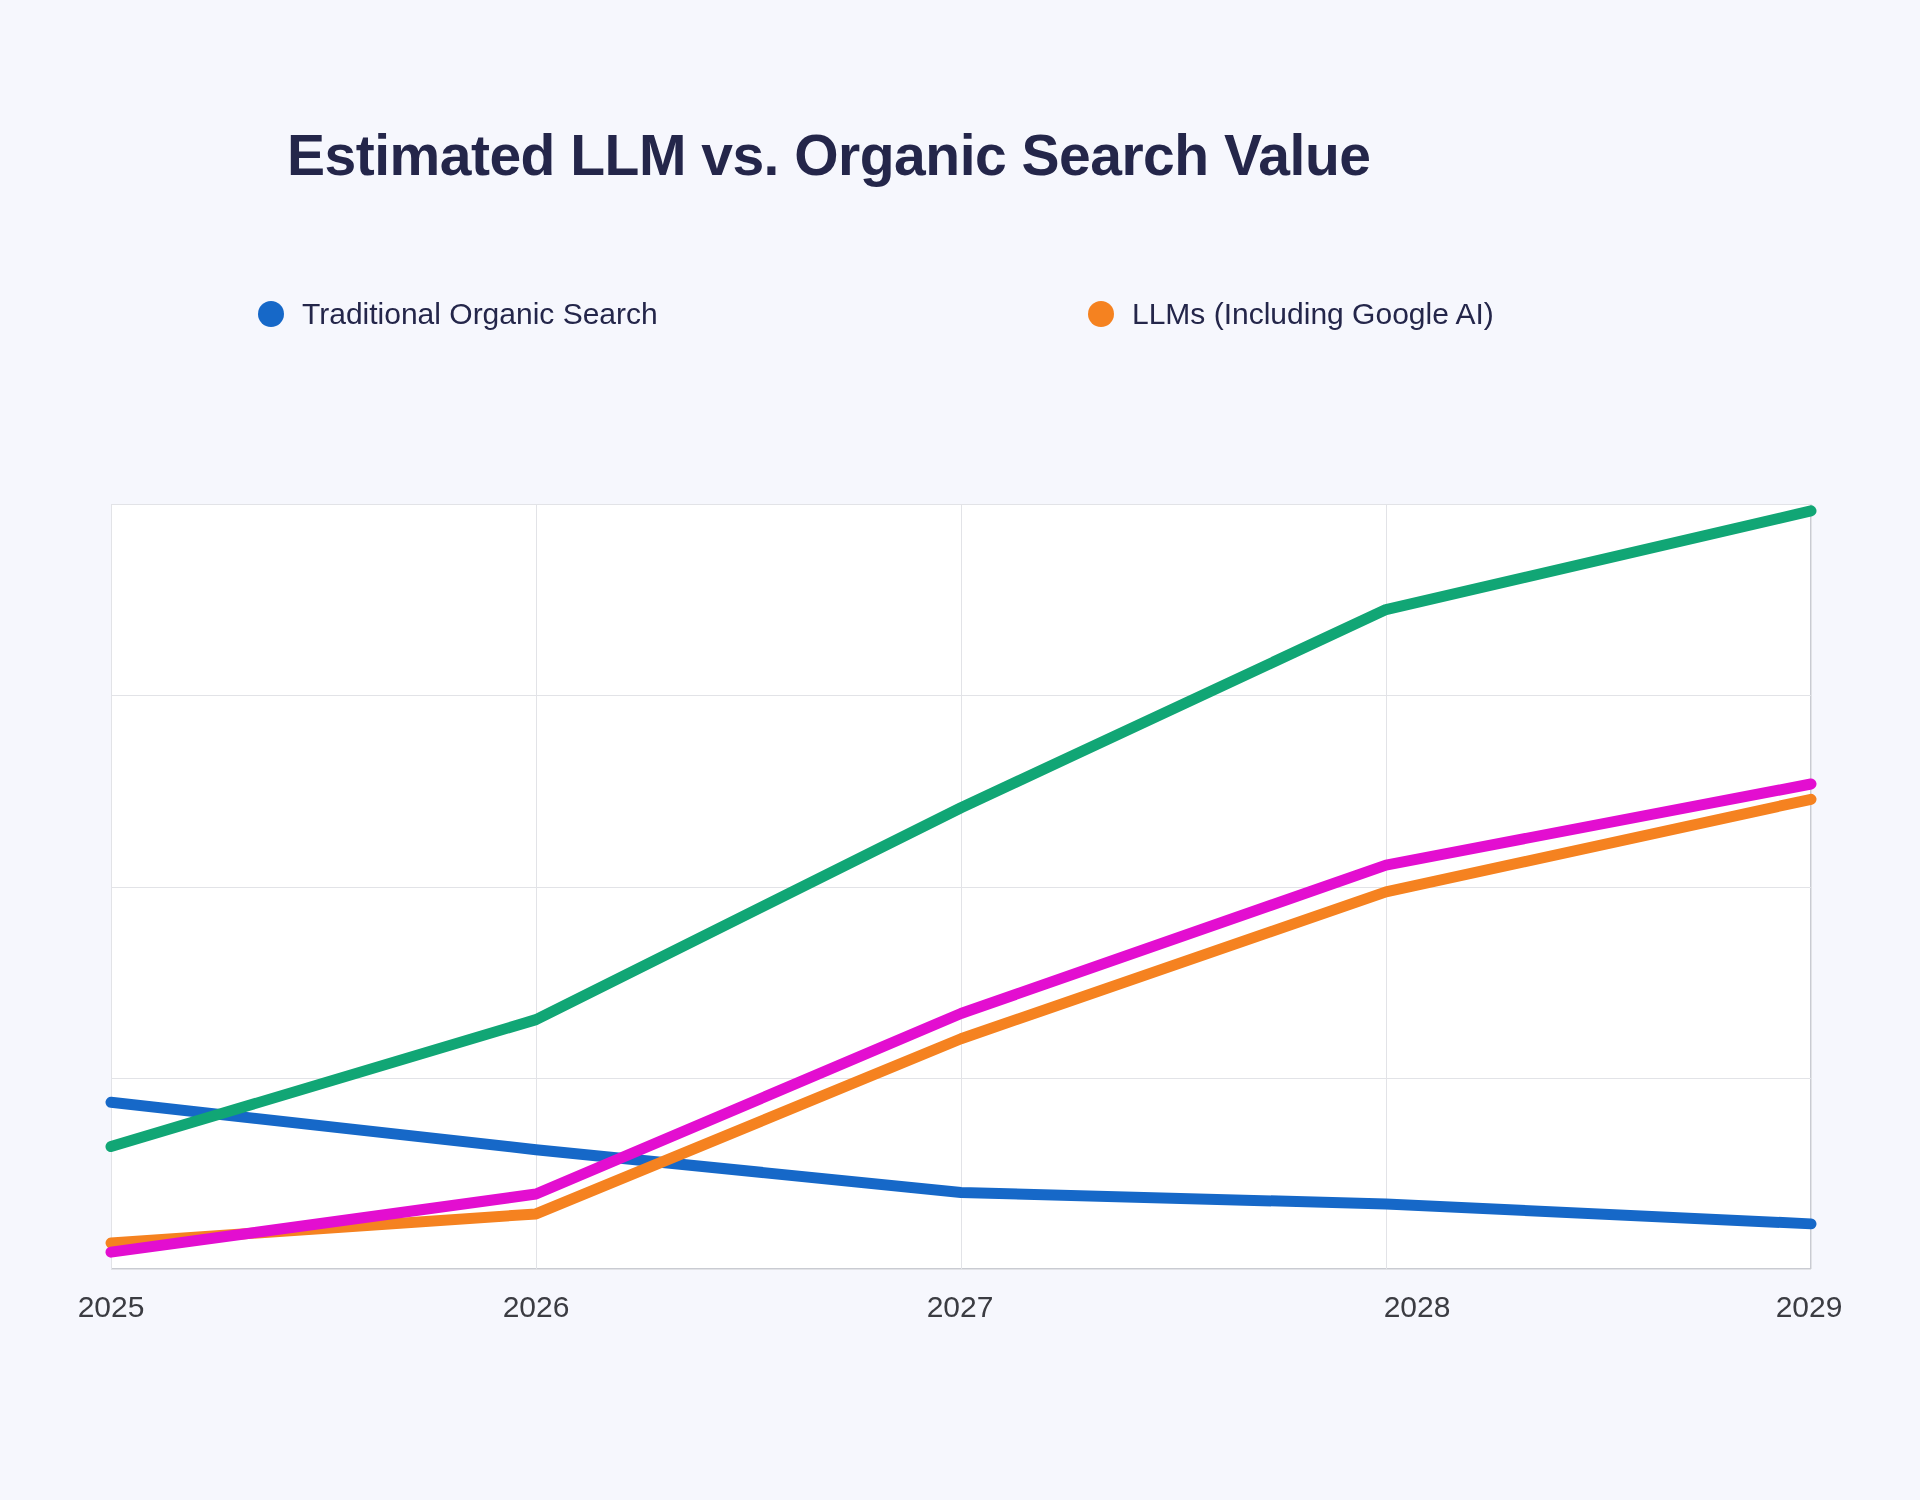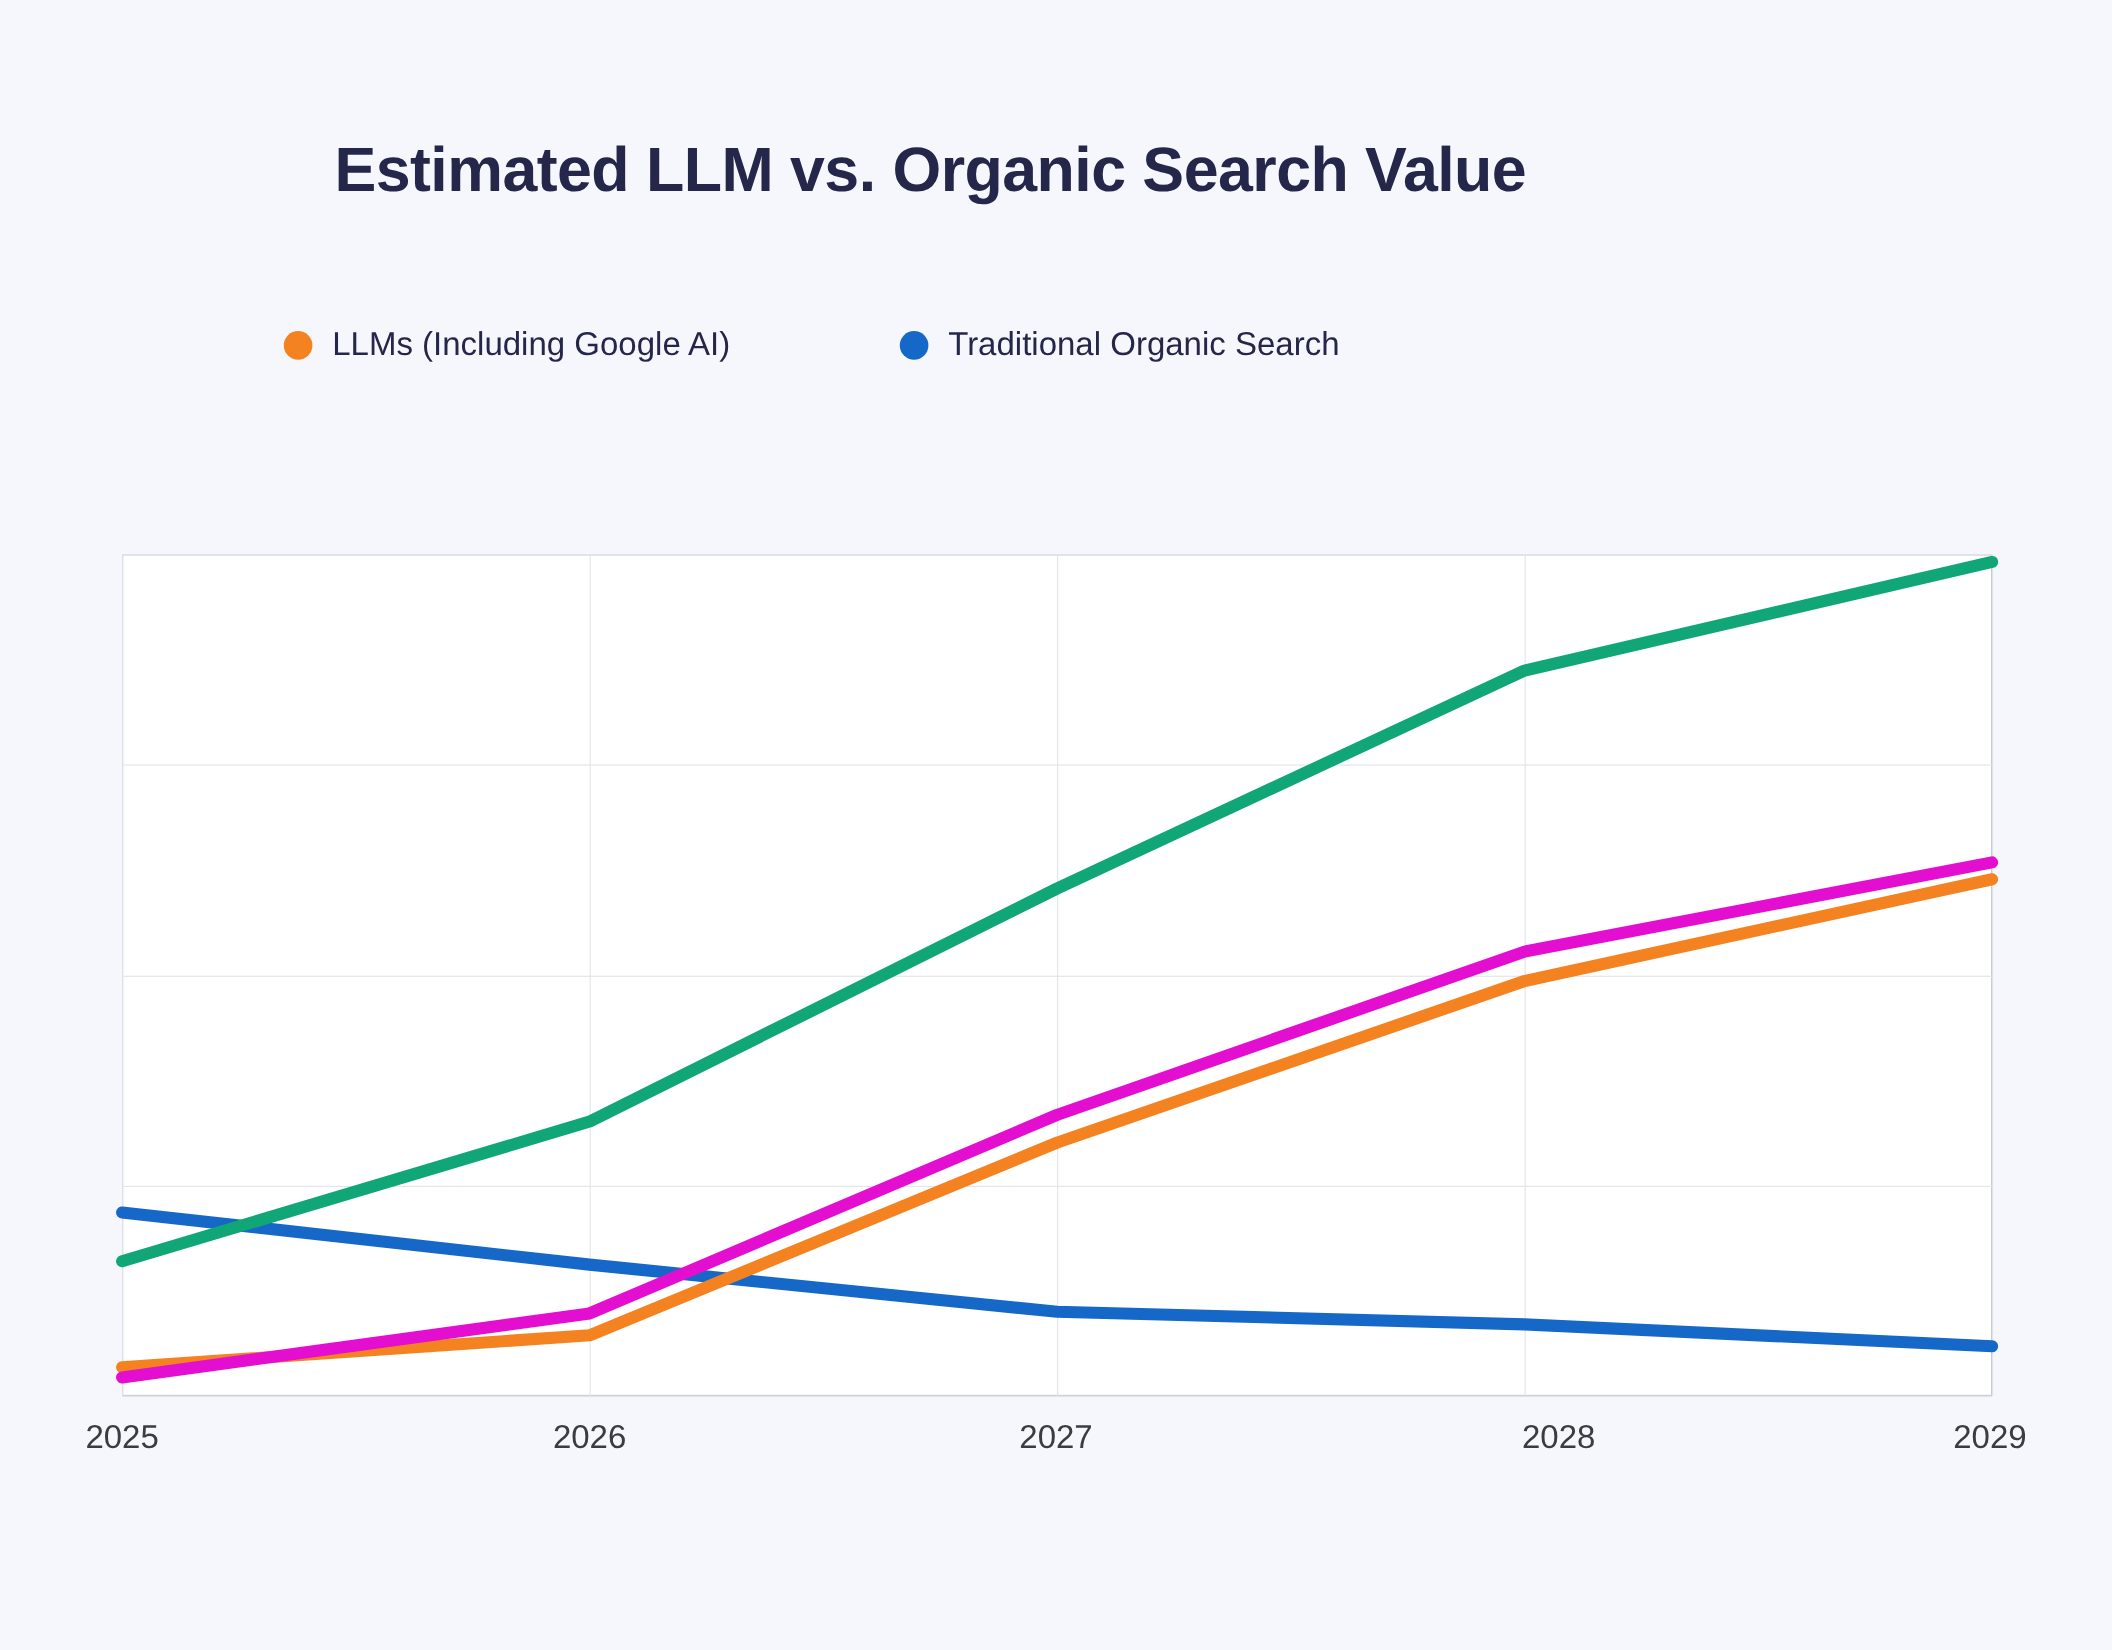--- a/index.html
+++ b/index.html
@@ -29,7 +29,6 @@
     color: #24264a;
     letter-spacing: -0.5px;
     white-space: nowrap;
-    margin-left: 17px;
   }
   .legend {
     position: absolute;

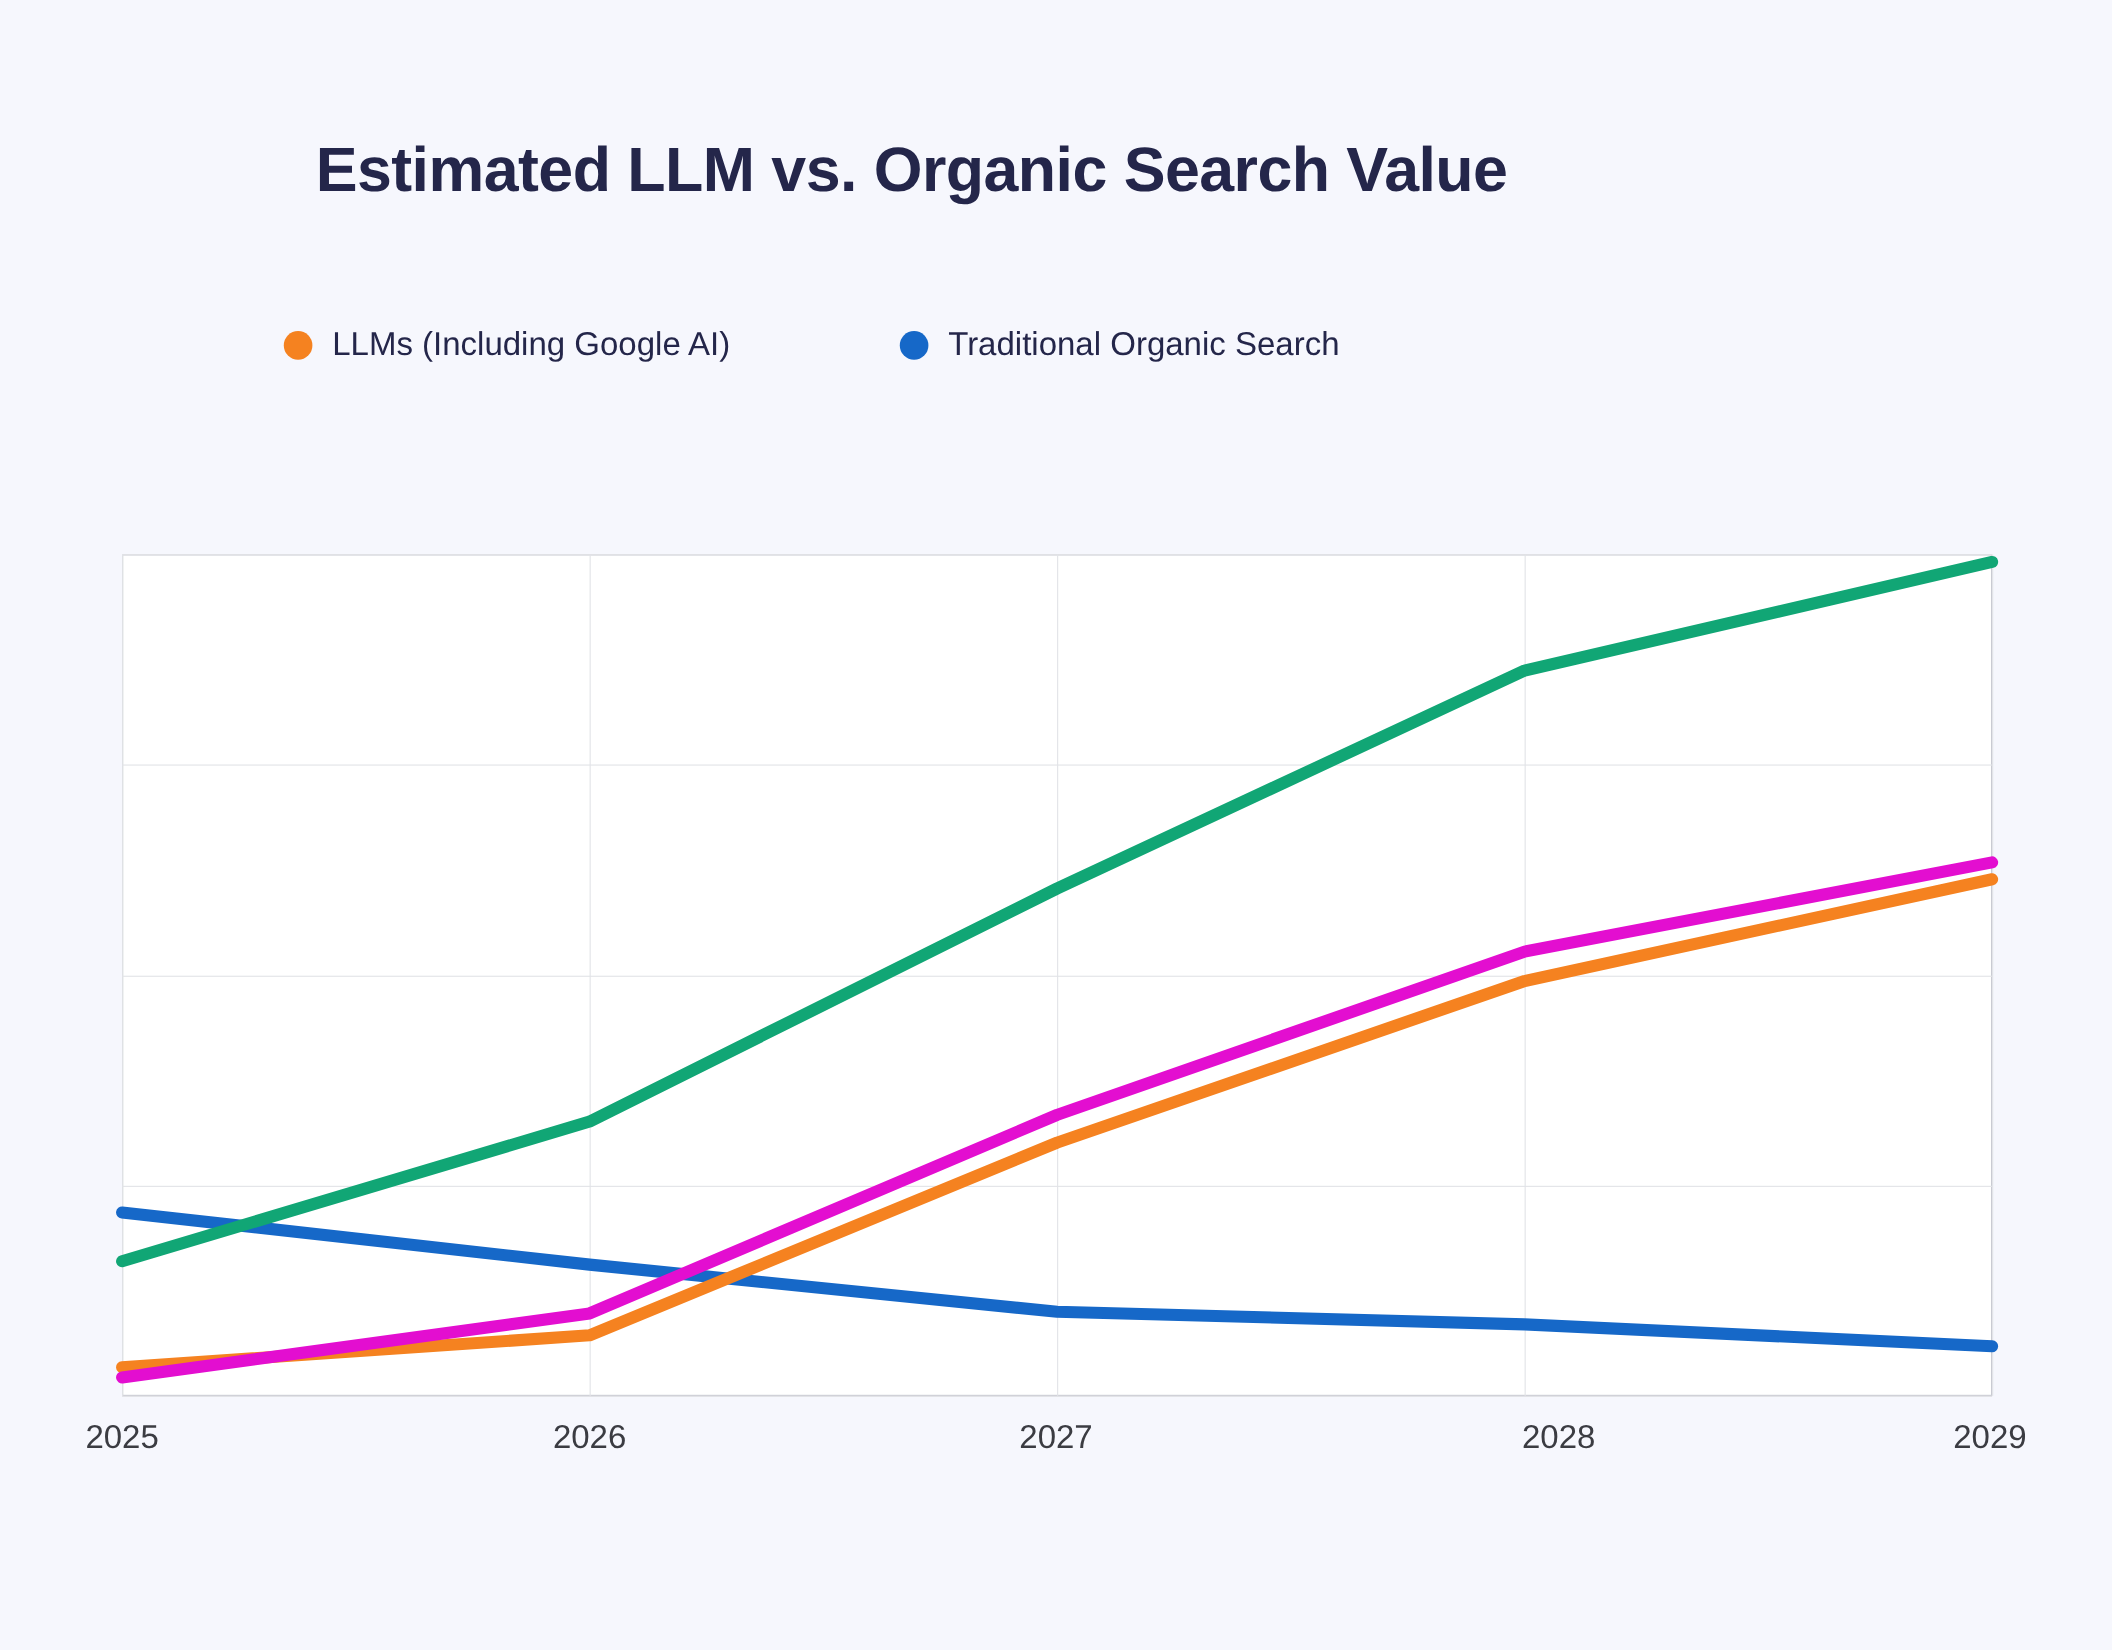--- a/index.html
+++ b/index.html
@@ -122,13 +122,13 @@
 
   <div class="legend">
     <div class="legend-row">
+      <div class="legend-item col1">
+        <span class="legend-dot" style="background:#1668c8"></span>
+        <span class="legend-label">Traditional Organic Search</span>
+      </div>
       <div class="legend-item col2">
         <span class="legend-dot" style="background:#f58220"></span>
         <span class="legend-label">LLMs (Including Google AI)</span>
-      </div>
-      <div class="legend-item col1">
-        <span class="legend-dot" style="background:#1668c8"></span>
-        <span class="legend-label">Traditional Organic Search</span>
       </div>
     </div>
   </div>

